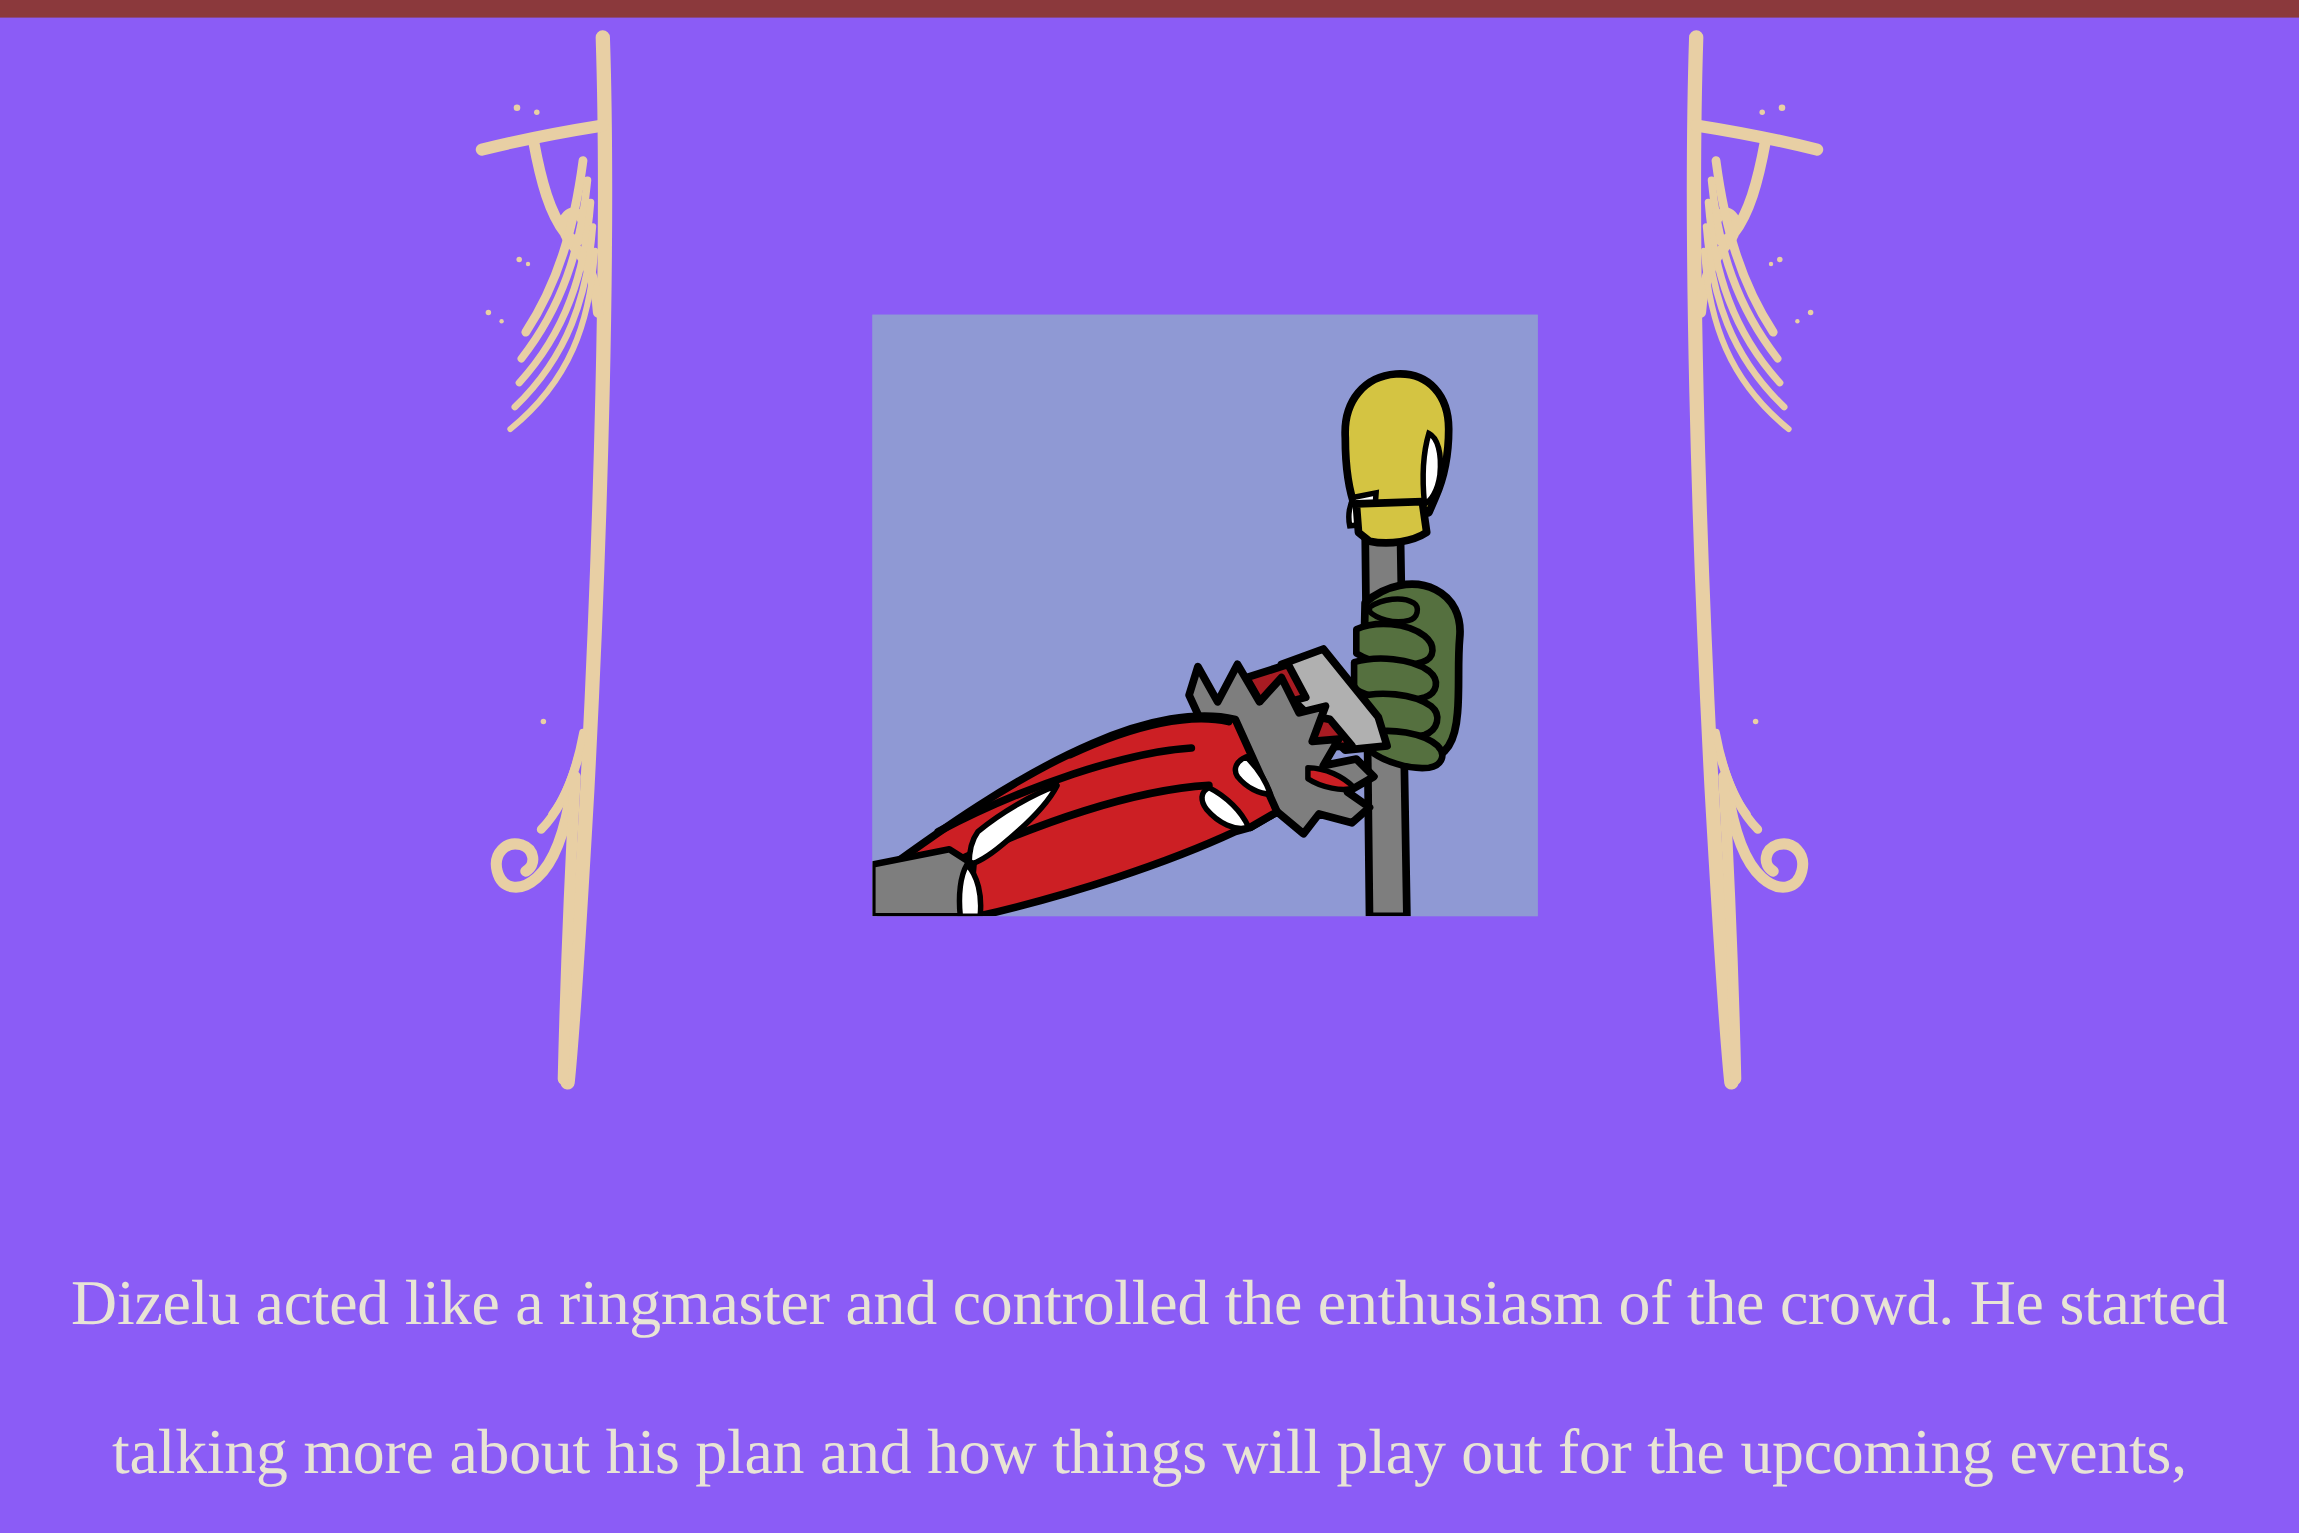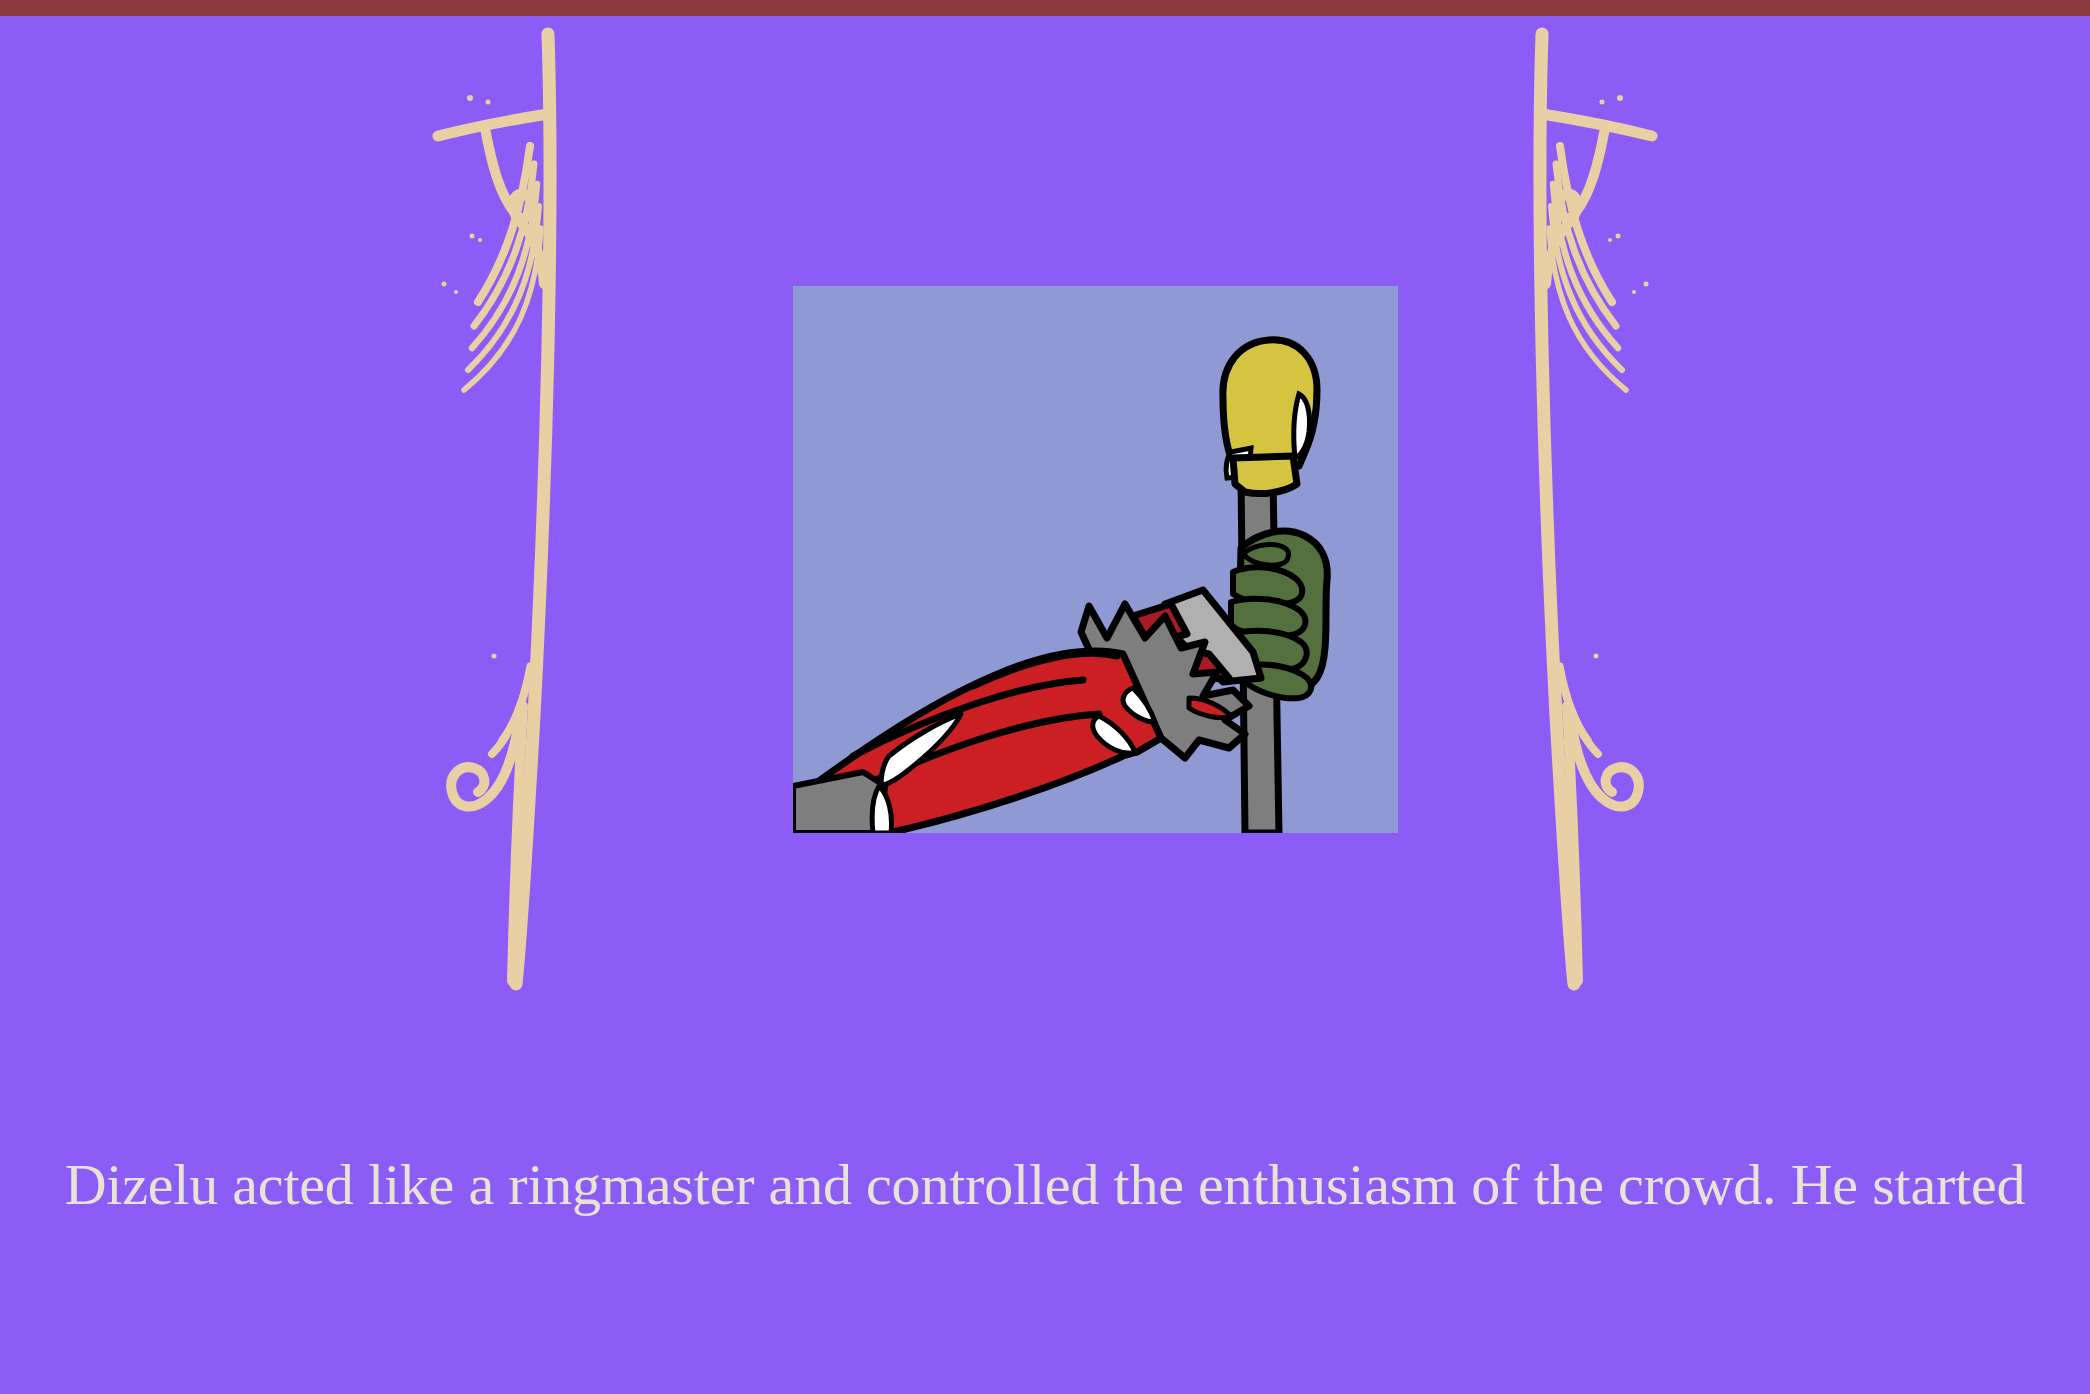--- a/index.html
+++ b/index.html
@@ -207,6 +207,7 @@
 
   <div id="caption">
     <div>Dizelu acted like a ringmaster and controlled the enthusiasm of the crowd. He started</div>
+    <div>talking more about his plan and how things will play out for the upcoming events,</div>
     
   </div>
 

